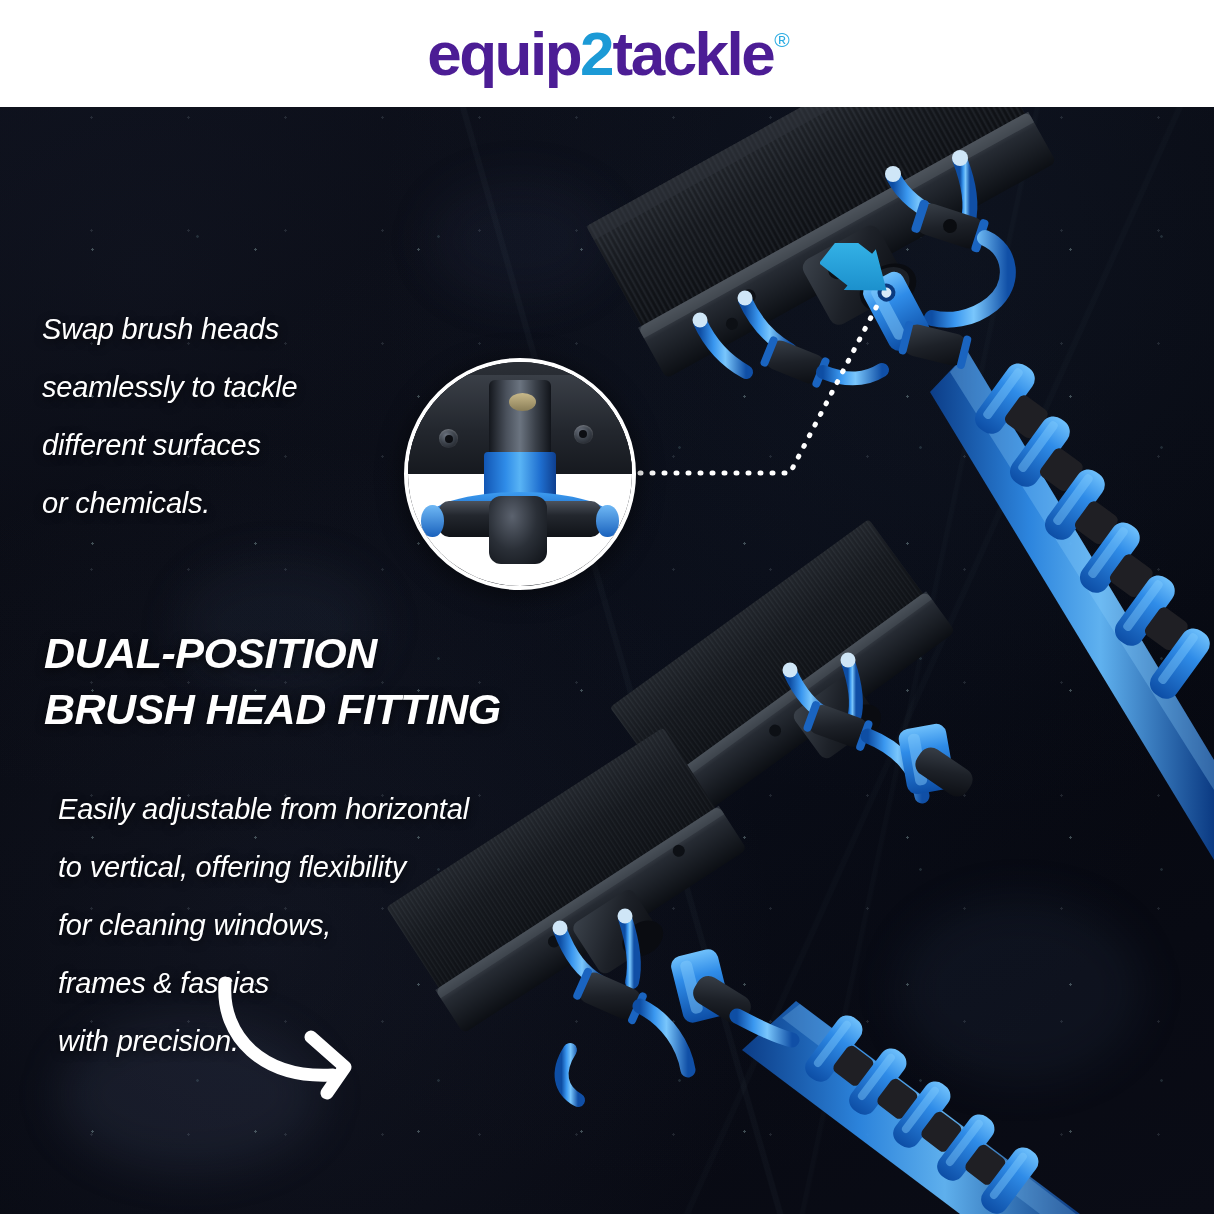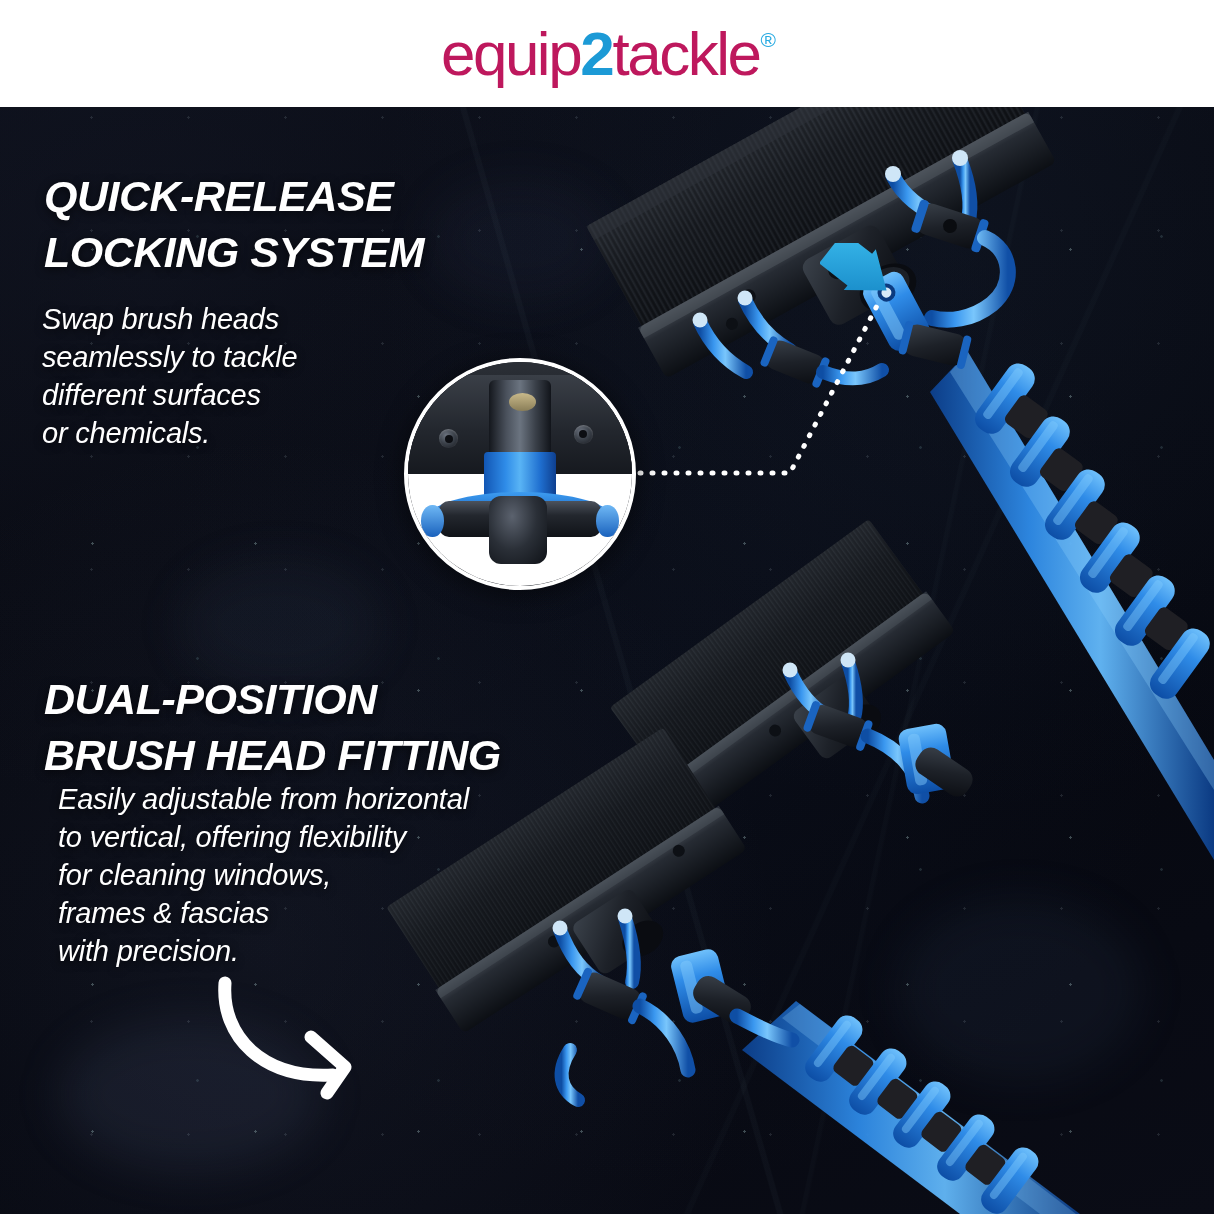--- a/index.html
+++ b/index.html
@@ -43,7 +43,7 @@
     display:flex; align-items:center; justify-content:center;
   }
   .logo { position:relative; display:flex; align-items:baseline; letter-spacing:-2px; }
-  .logo-a, .logo-c { font-size:62px; font-weight:400; color:#be185d; letter-spacing:-2.5px; }
+  .logo-a, .logo-c { font-size:62px; font-weight:700; color:#4c1d95; letter-spacing:-2.5px; }
   .logo-2 { font-size:62px; font-weight:700; color:#1C9AD6; letter-spacing:-2px; }
   .logo-r { font-size:21px; color:#29ABE2; position:relative; top:-28px; left:1px; font-weight:400; }
 

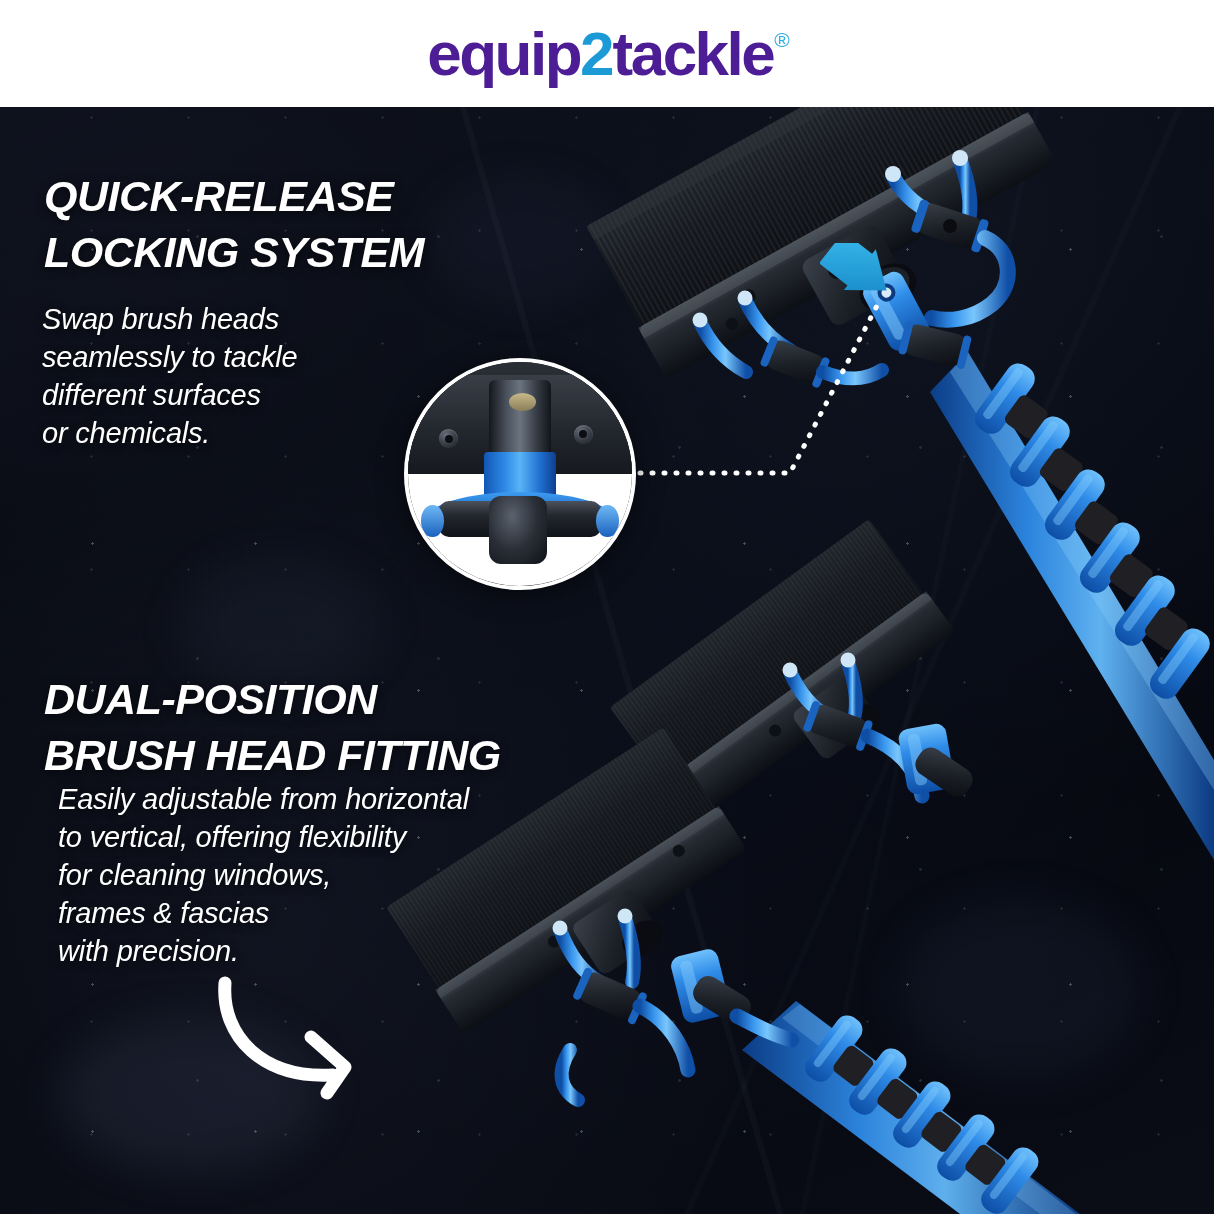--- a/index.html
+++ b/index.html
@@ -434,8 +434,6 @@
     </div>
   </div>
 
-  <div class="heading" id="heading-1">QUICK-RELEASE
-LOCKING SYSTEM</div>
   <div class="body-copy" id="body-1">Swap brush heads
 seamlessly to tackle
 different surfaces

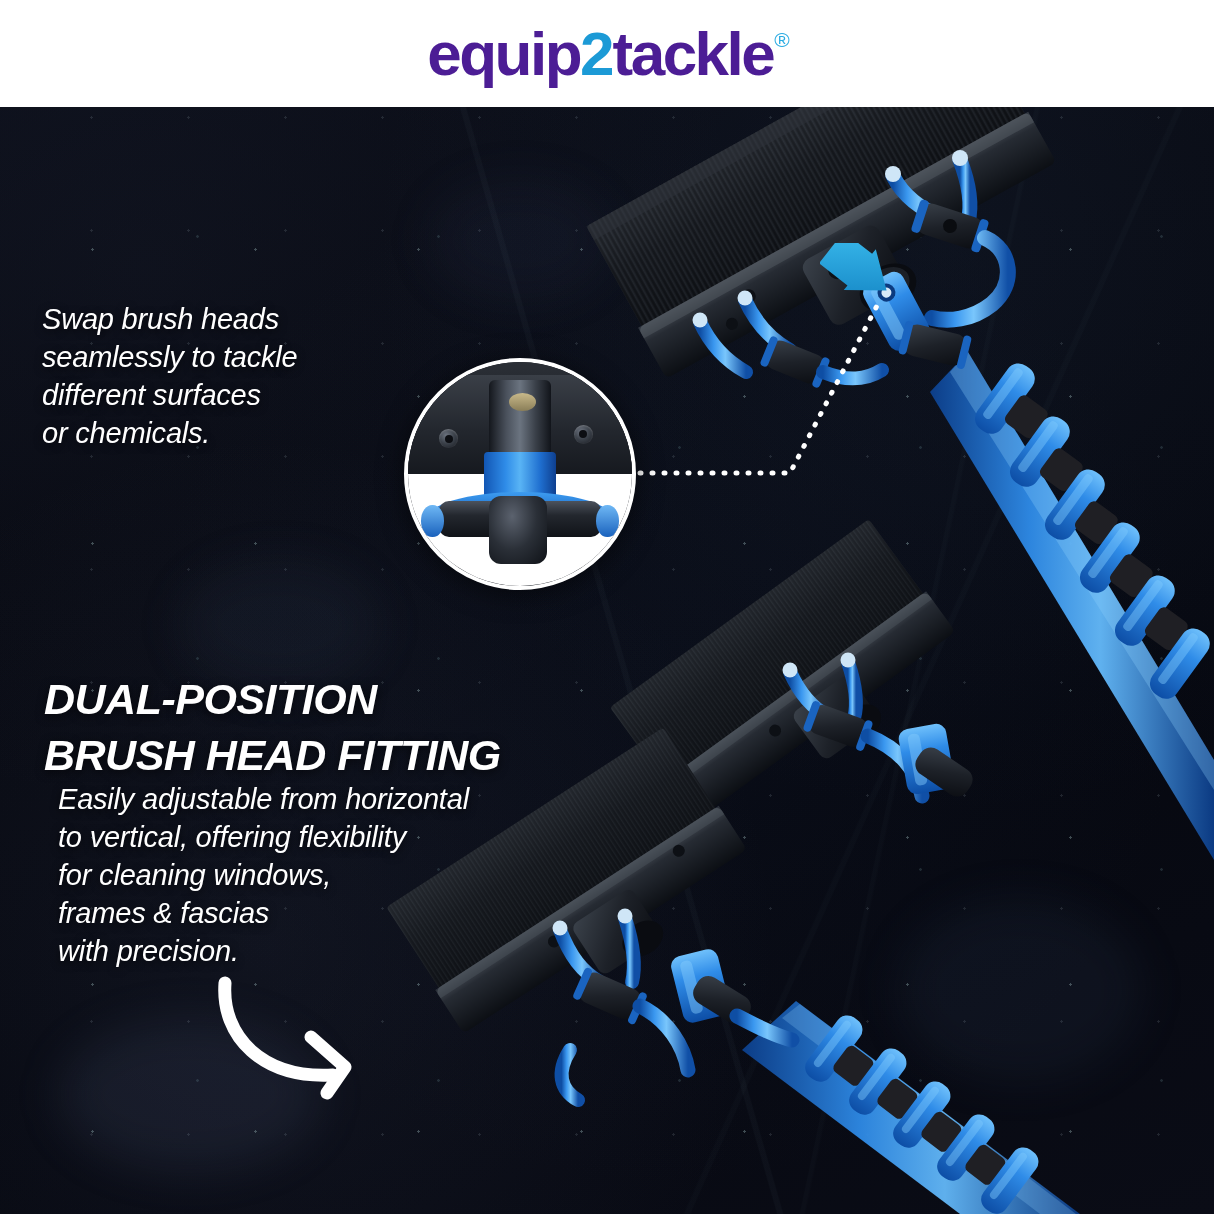--- a/index.html
+++ b/index.html
@@ -56,7 +56,7 @@
   }
   .body-copy {
     position:absolute; color:#fff; font-style:italic; font-weight:400;
-    font-size:29px; line-height:38px; letter-spacing:-0.2px;
+    font-size:29px; line-height:58px; letter-spacing:-0.2px;
     text-shadow:0 2px 9px rgba(0,0,0,.7);
     white-space:pre-line; z-index:30;
   }

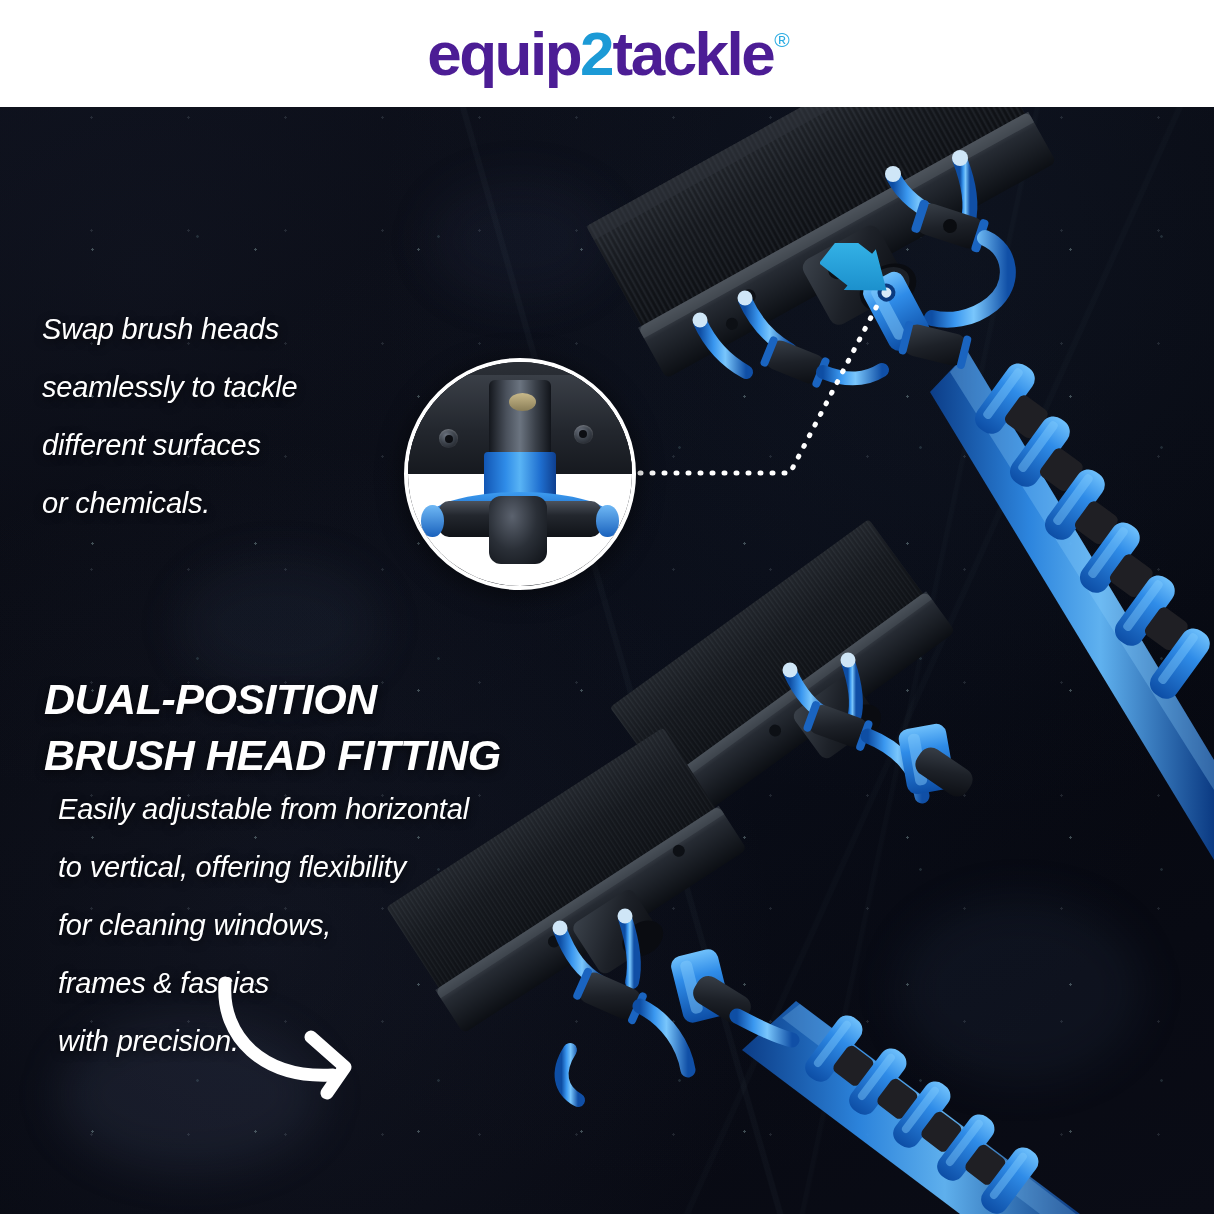--- a/index.html
+++ b/index.html
@@ -62,7 +62,7 @@
   }
   #heading-1 { left:44px; top:168px; }
   #body-1    { left:42px; top:300px; }
-  #heading-2 { left:44px; top:671px; }
+  #heading-2 { left:44px; top:625px; }
   #body-2    { left:42px; top:780px;margin-left:16px; }
 
   

